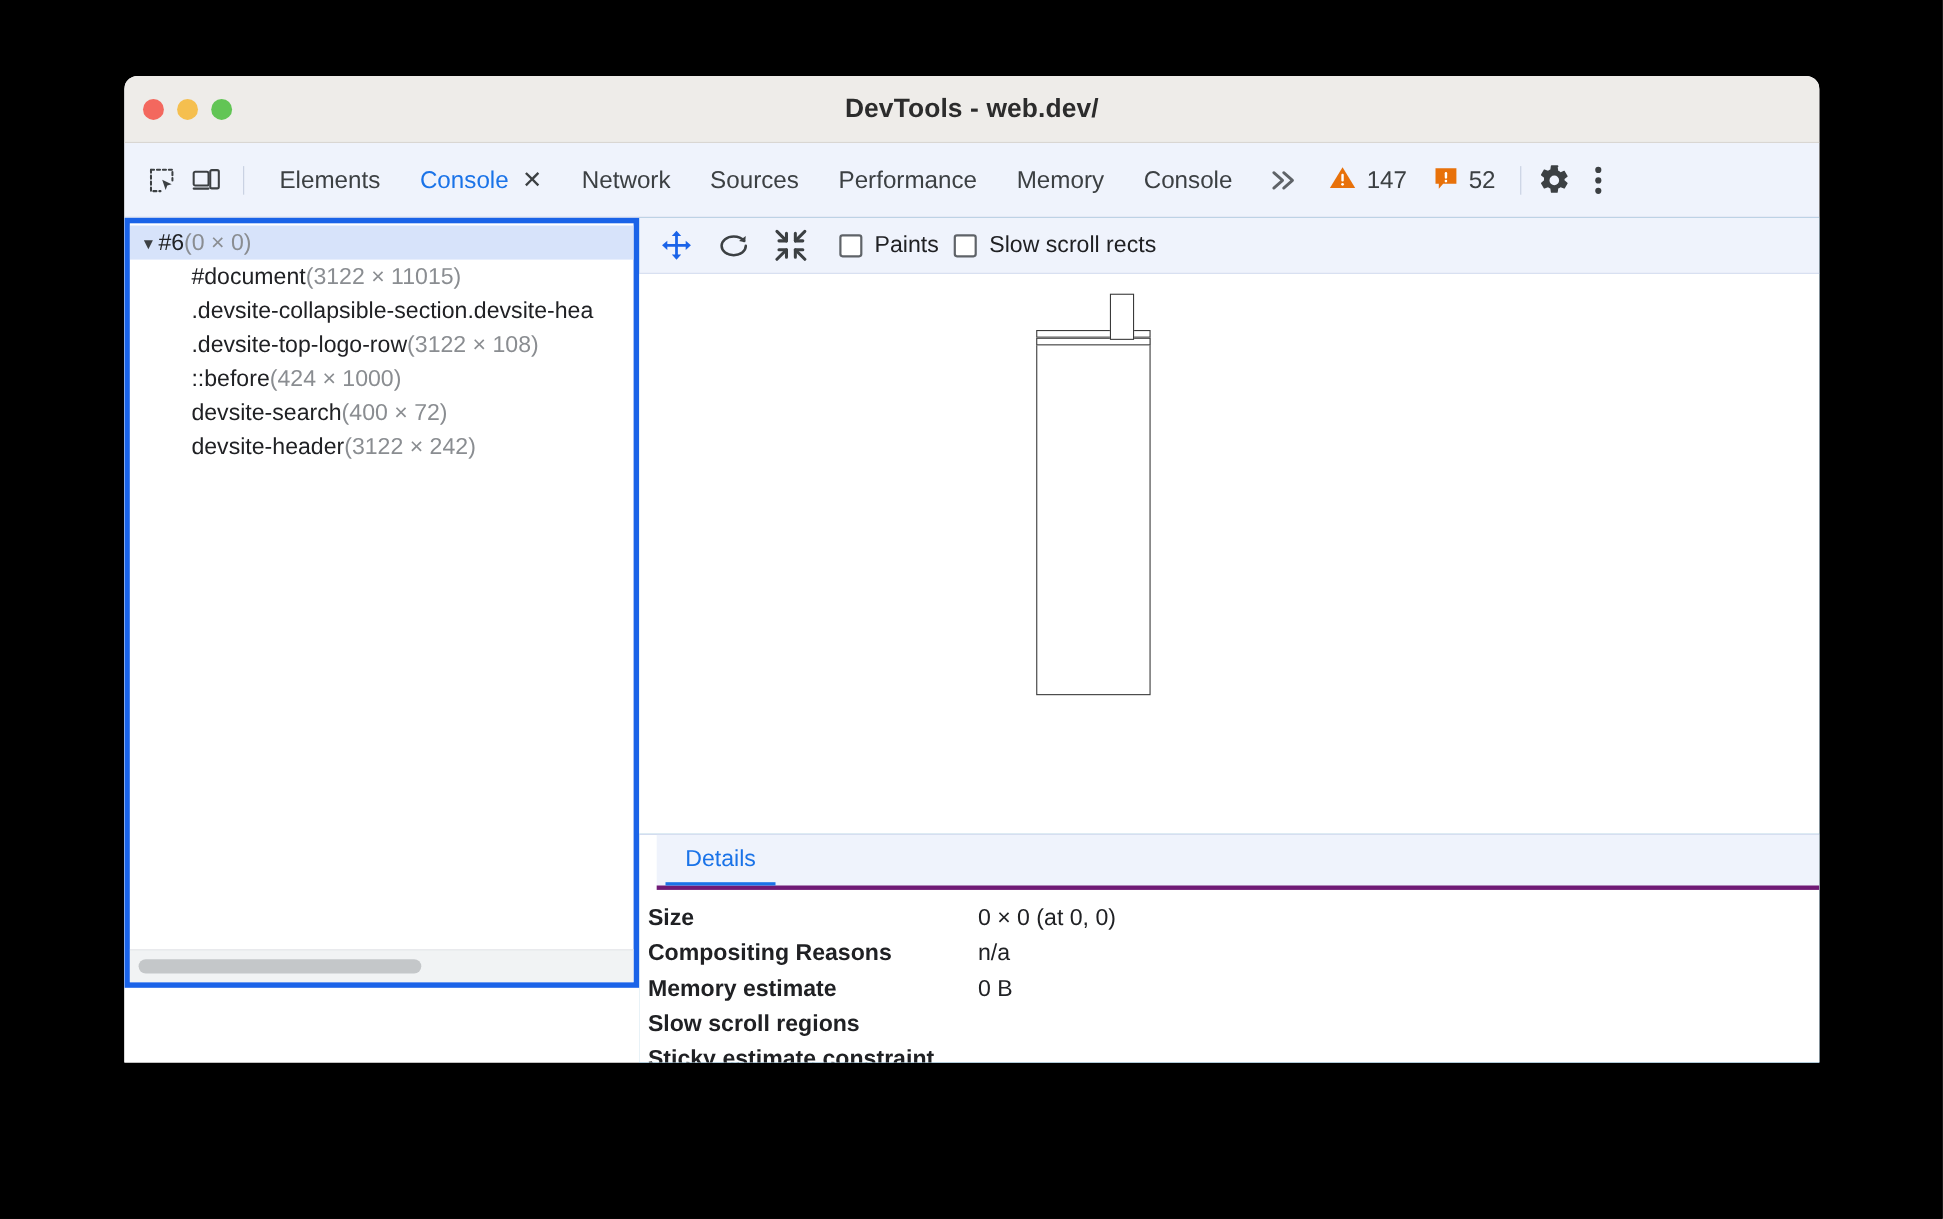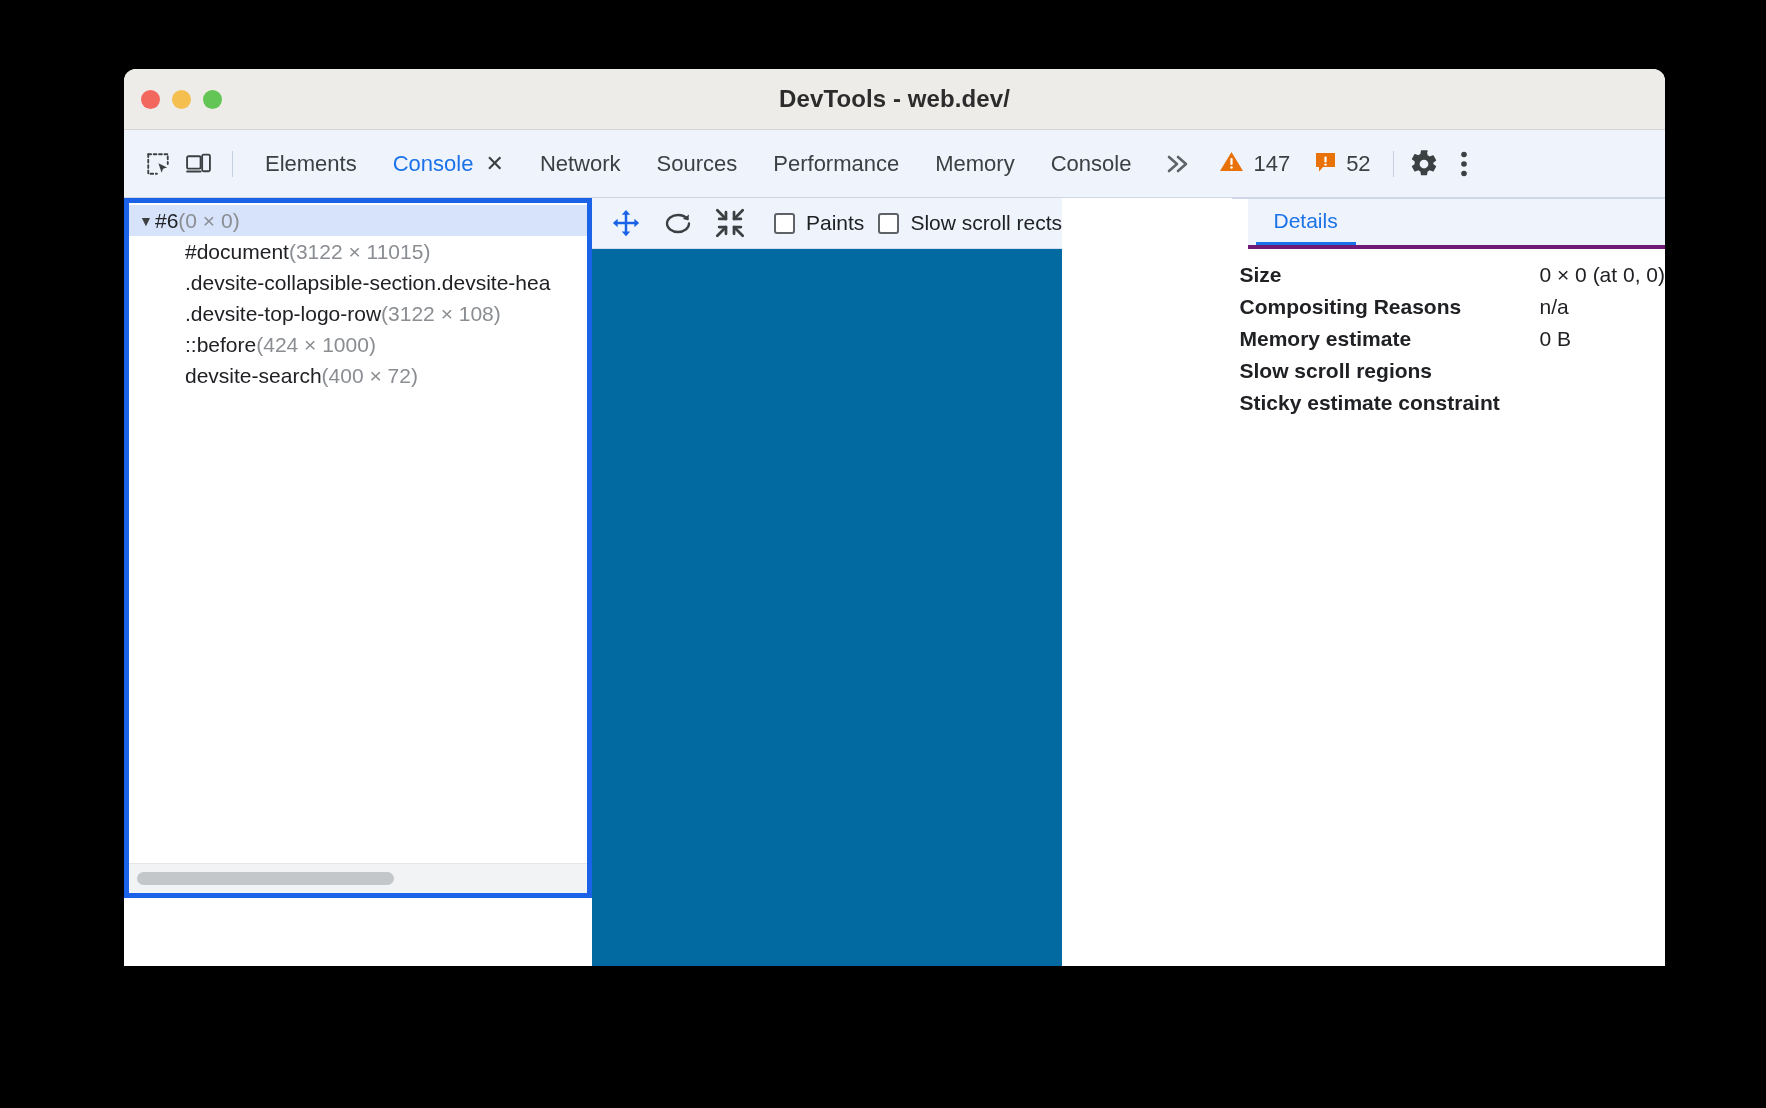--- a/index.html
+++ b/index.html
@@ -22,7 +22,7 @@
   
   .window {
     position: absolute;
-    left: 124px;
+    left: 113px;
     top: 69px;
     width: 1541px;
     height: 897px;

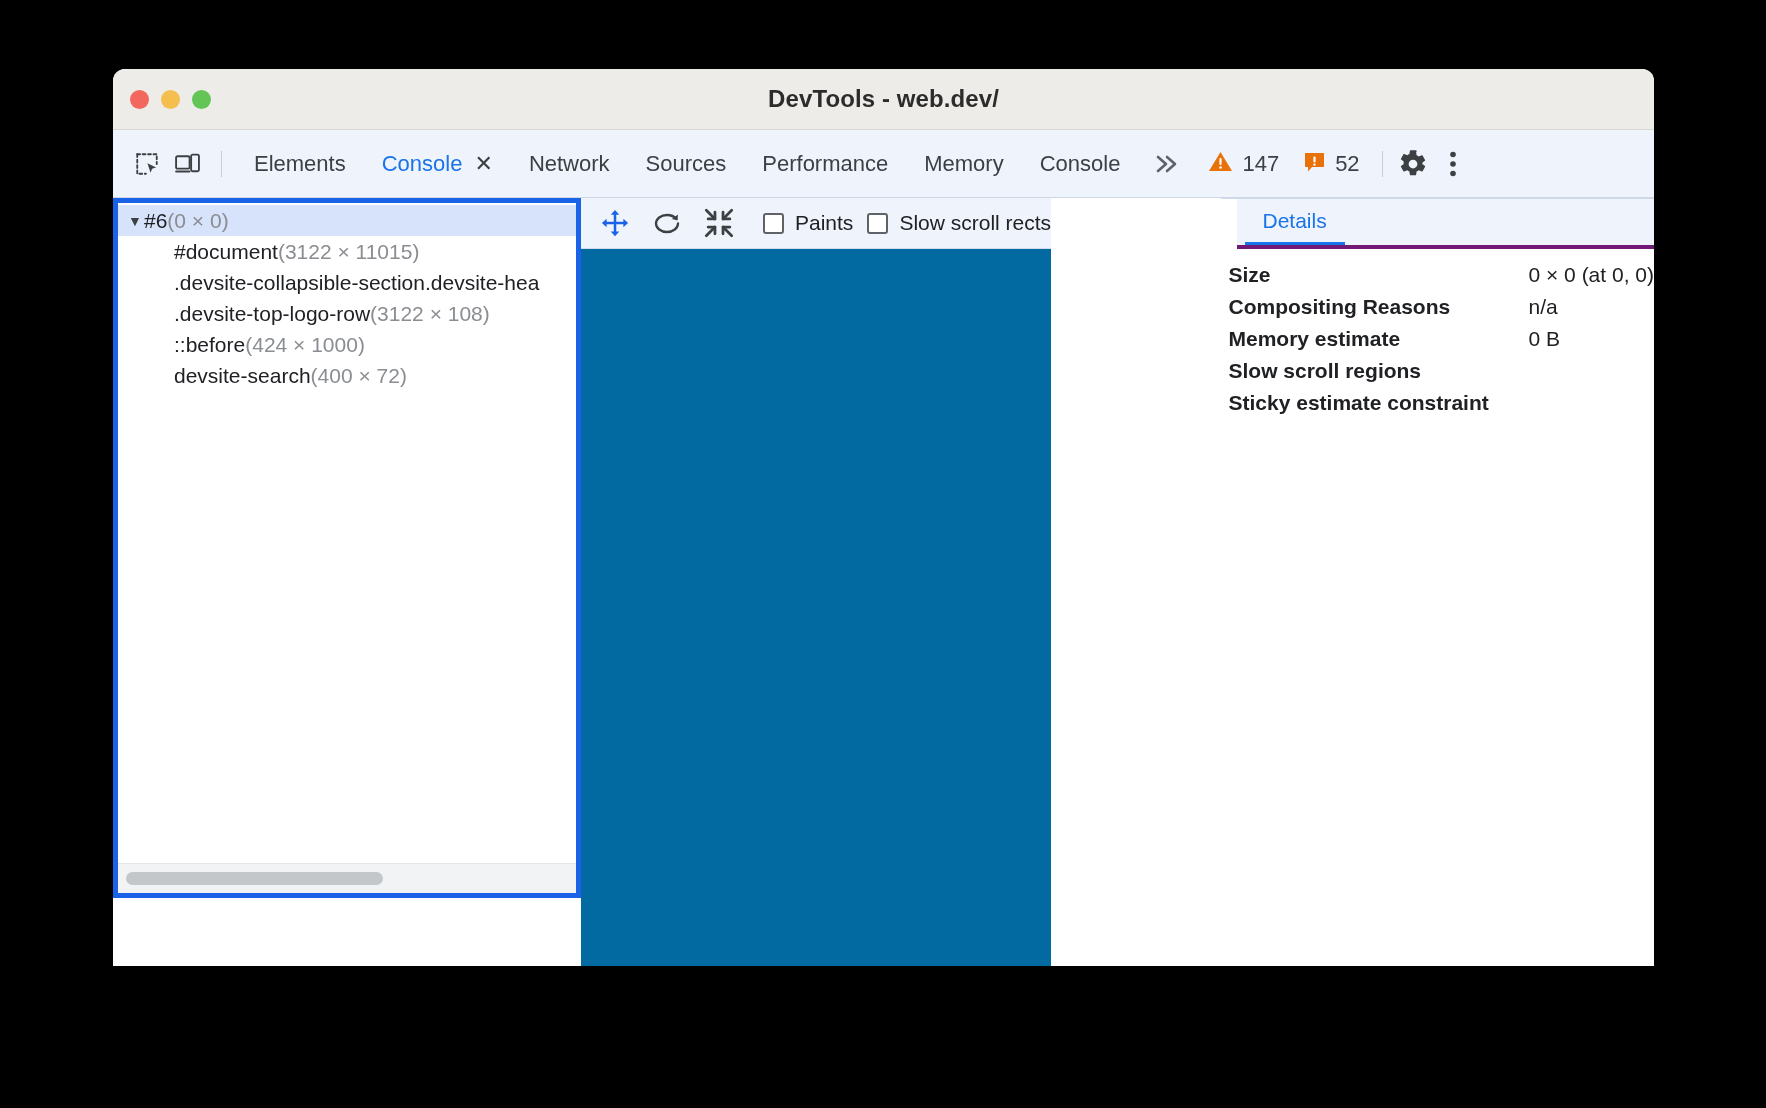--- a/index.html
+++ b/index.html
@@ -249,7 +249,7 @@
   .right-pane {
     flex: 1;
     display: flex;
-    flex-direction: row;
+    flex-direction: column;
     min-width: 0;
     background: #0369a1;
   }

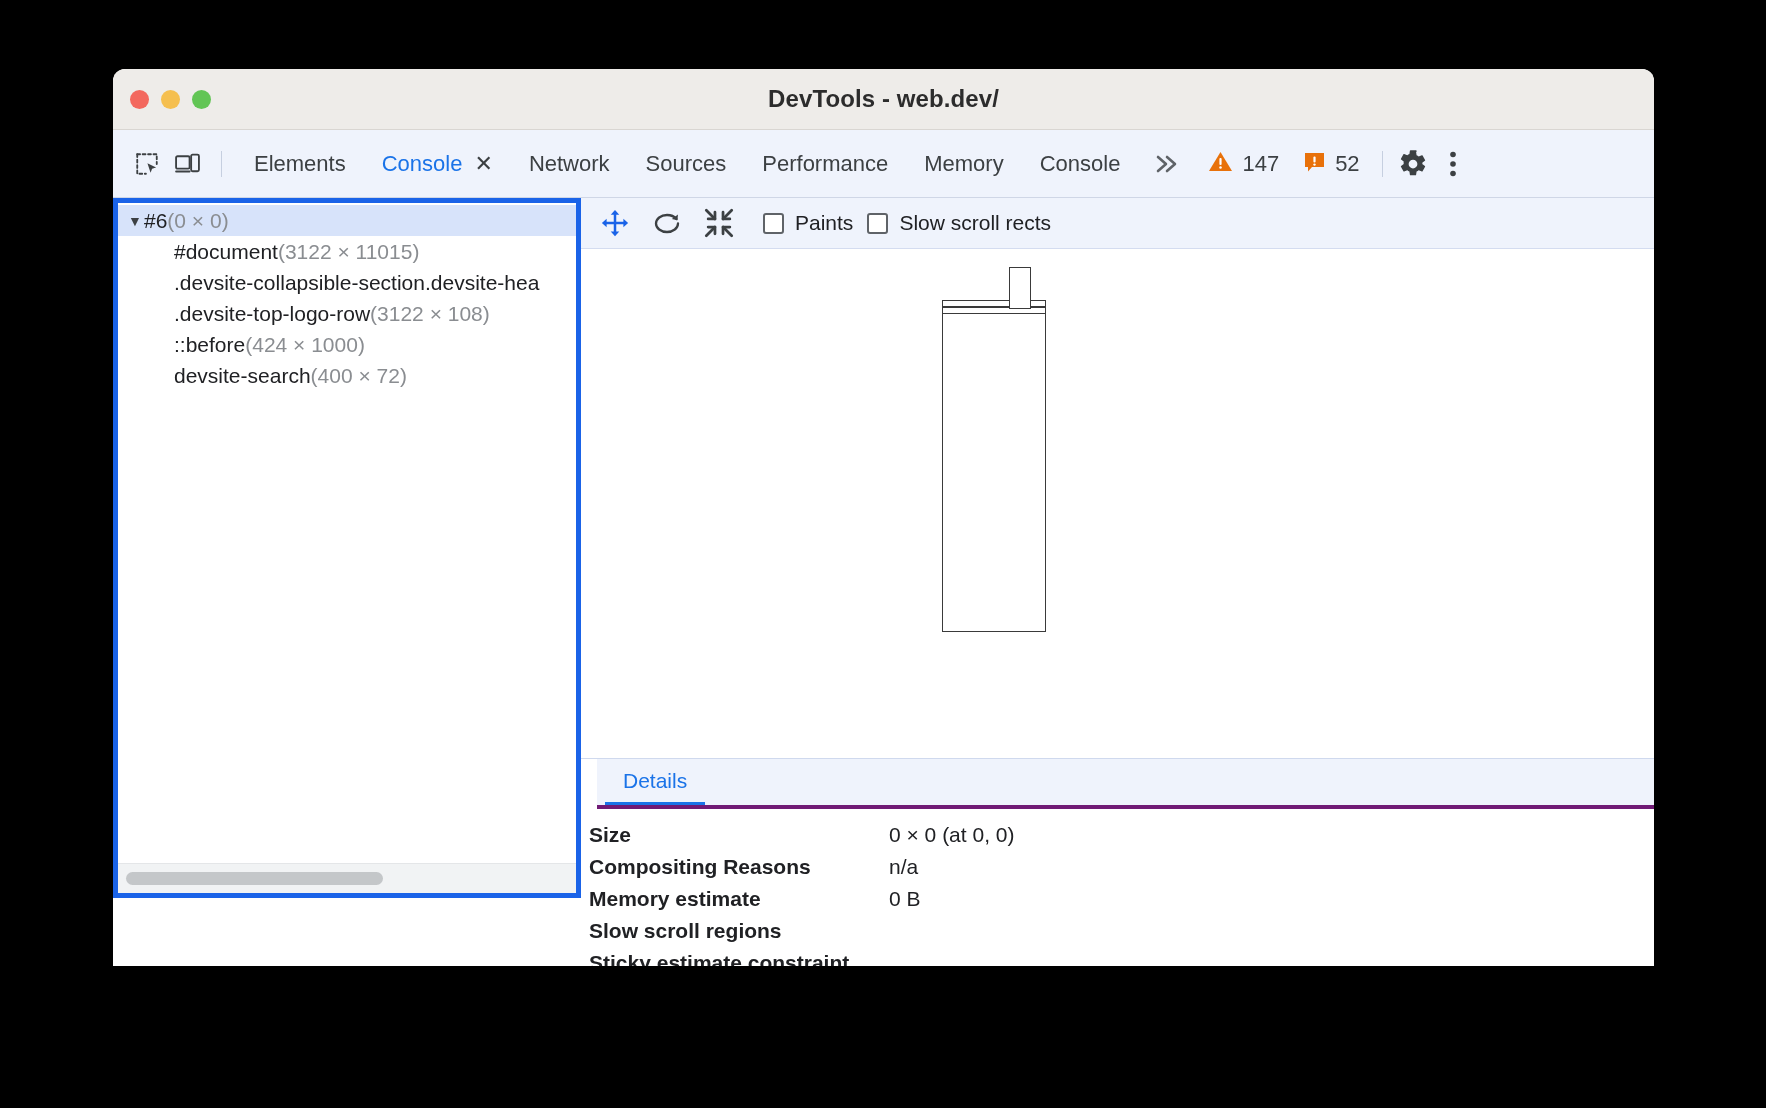--- a/index.html
+++ b/index.html
@@ -487,6 +487,10 @@
           </div>
 
 
+          <div class="tree-row child">
+            <span class="node-name">devsite-header</span>
+            <span class="node-dims">(3122 × 242)</span>
+          </div>
 
         </div>
 

